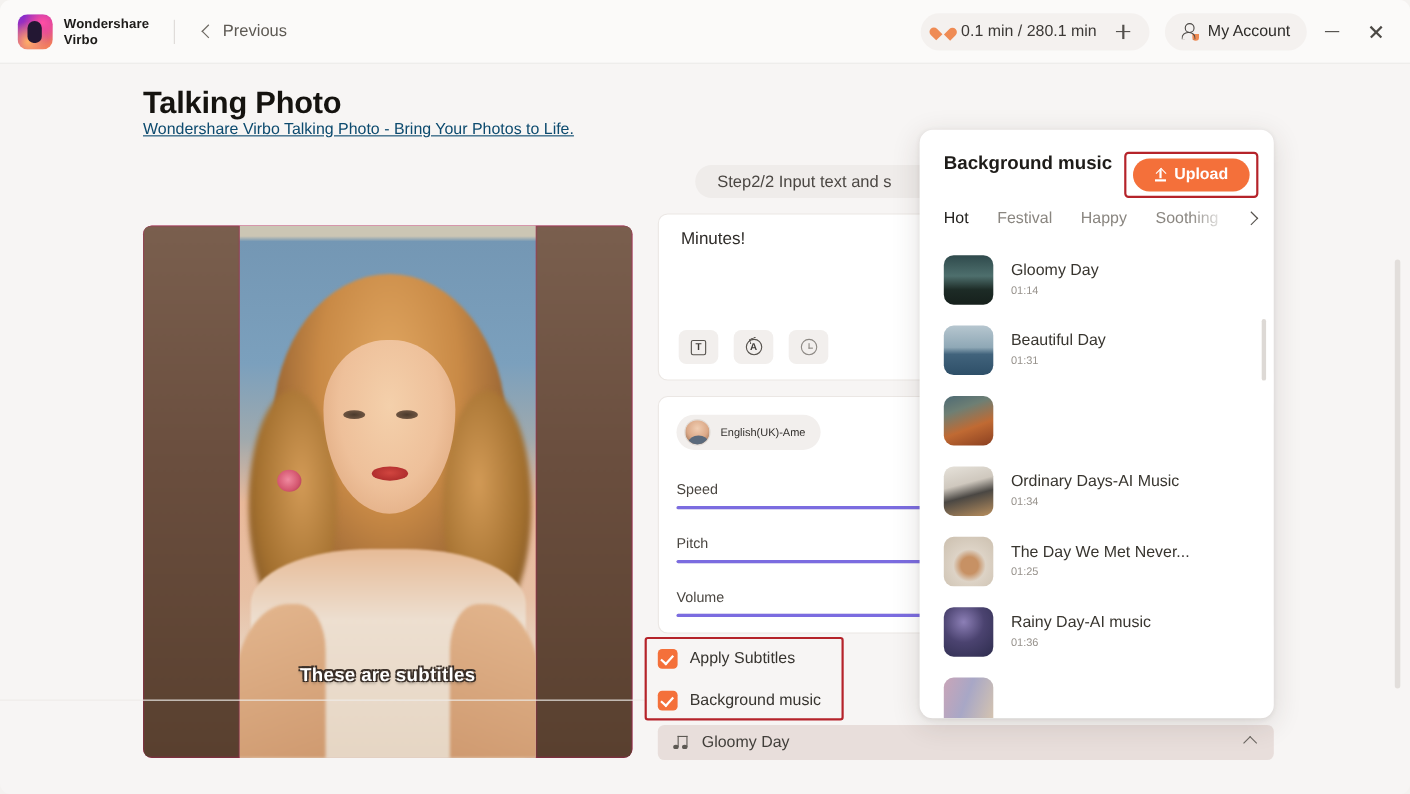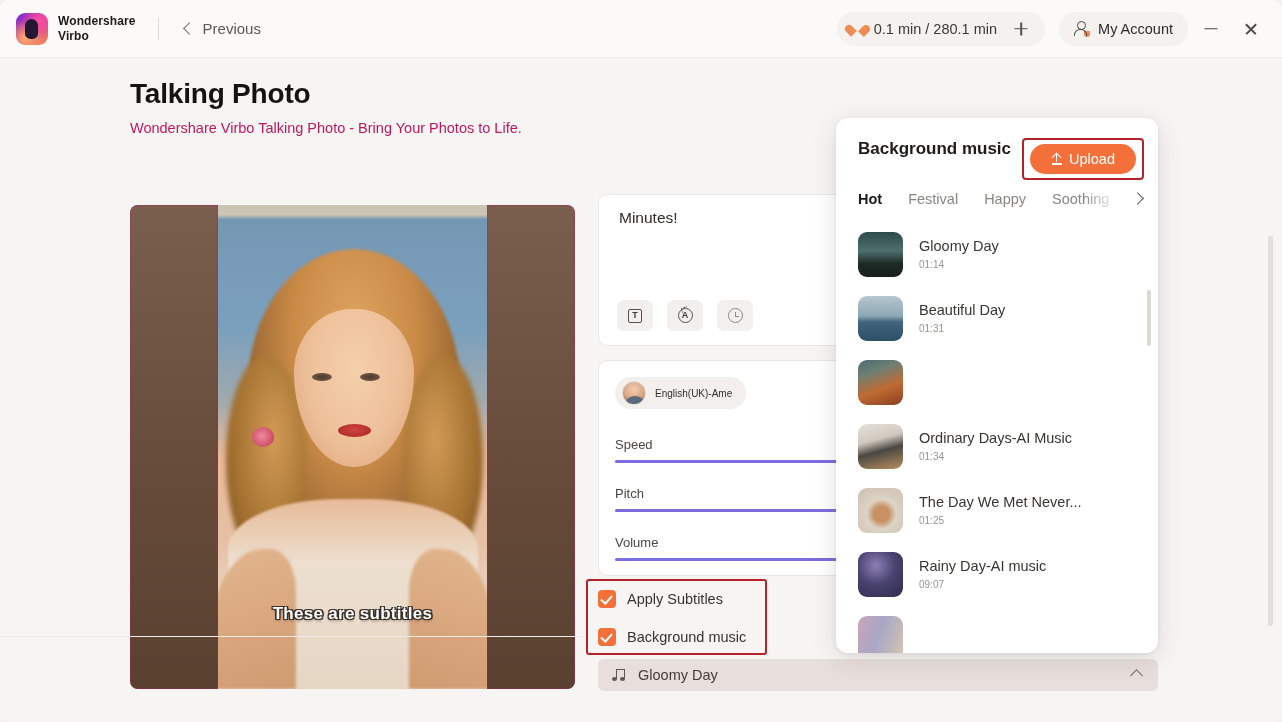--- a/index.html
+++ b/index.html
@@ -132,7 +132,7 @@
     position:absolute; left:130px; top:20px;
   }
   .h-title { font-size: 28px; font-weight: bold; color:#15130f; letter-spacing:-.2px; }
-  .h-sub { font-size: 14.5px; color:#be185d; margin-top: 10px; }
+  .h-sub { font-size: 14.5px; color:#0c4a6e; margin-top: 0; text-decoration: underline; }
 
   
   .preview {

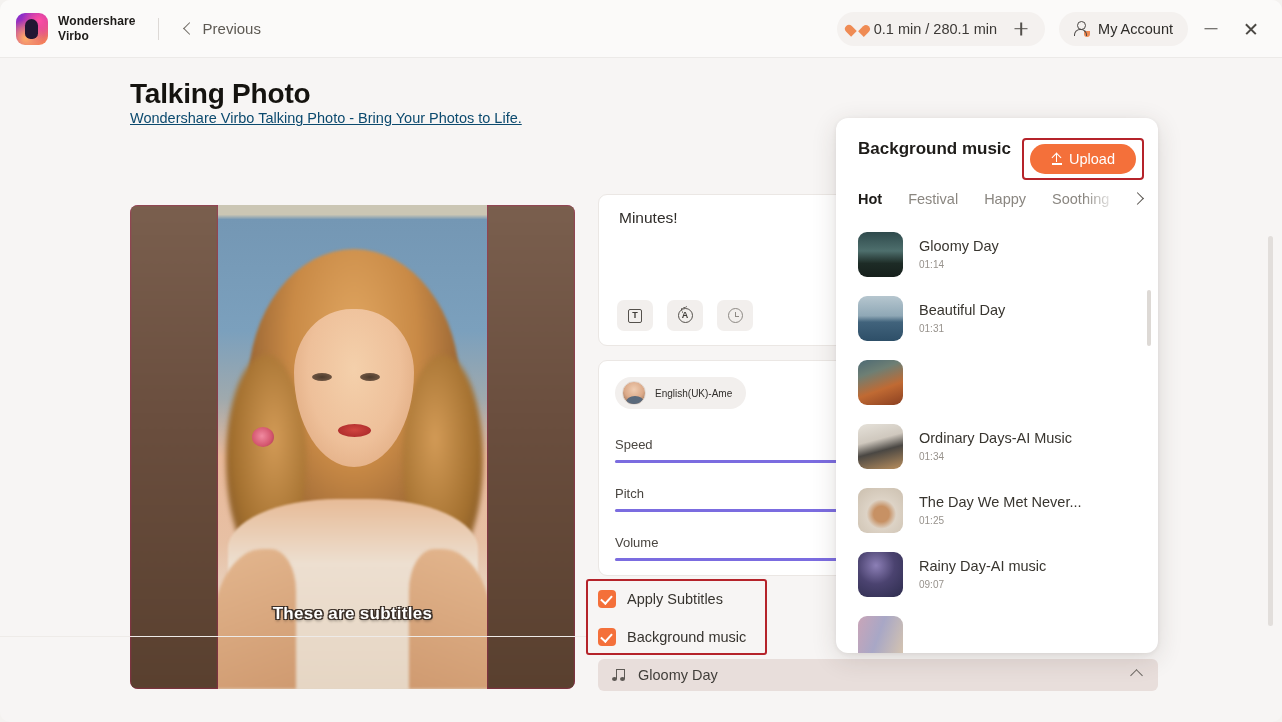--- a/index.html
+++ b/index.html
@@ -503,6 +503,7 @@
 
     <div class="left-divider"></div>
 
+    <div class="step-banner">Step2/2 Input text and s</div>
 
     <div class="card script-card">
       <div class="script-text">Minutes!</div>

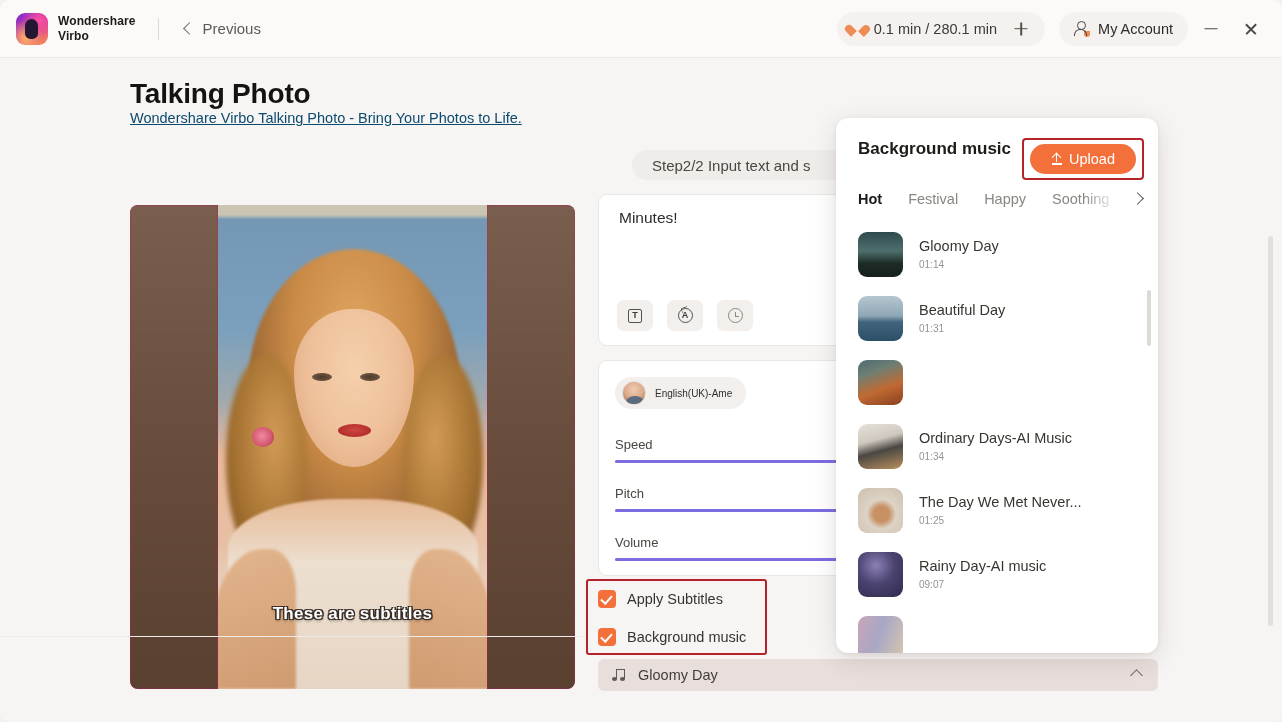--- a/index.html
+++ b/index.html
@@ -365,7 +365,7 @@
   .upload-btn {
     width:106px; height:30px; border-radius:15px; background:#f4703a;
     display:flex; align-items:center; justify-content:center; gap:7px;
-    color:#fff; font-size:14.5px; font-weight:normal;
+    color:#fff; font-size:14.5px; font-weight:bold;
   }
   .up-arrow { position:relative; width:11px; height:12px; flex:none; }
   .up-arrow::before {

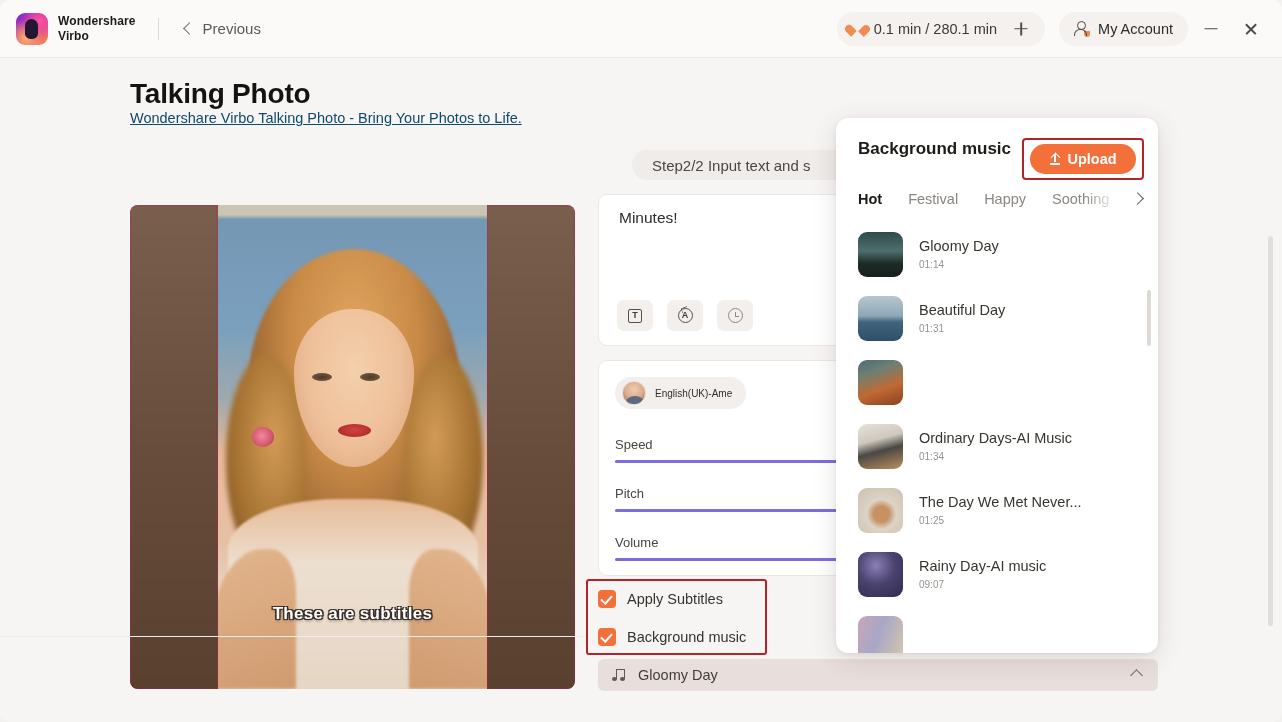--- a/index.html
+++ b/index.html
@@ -387,7 +387,7 @@
     overflow:hidden;
   }
   .bm-tab { font-size:14.5px; color:#8a8680; white-space:nowrap; }
-  .bm-tab.active { color:#1d1b18; font-weight:bold; }
+  .bm-tab.active { color:#1d1b18; font-weight:normal; }
   .bm-tab.fading {
     -webkit-mask-image: linear-gradient(90deg,#000 56%, rgba(0,0,0,.25) 100%);
             mask-image: linear-gradient(90deg,#000 56%, rgba(0,0,0,.25) 100%);

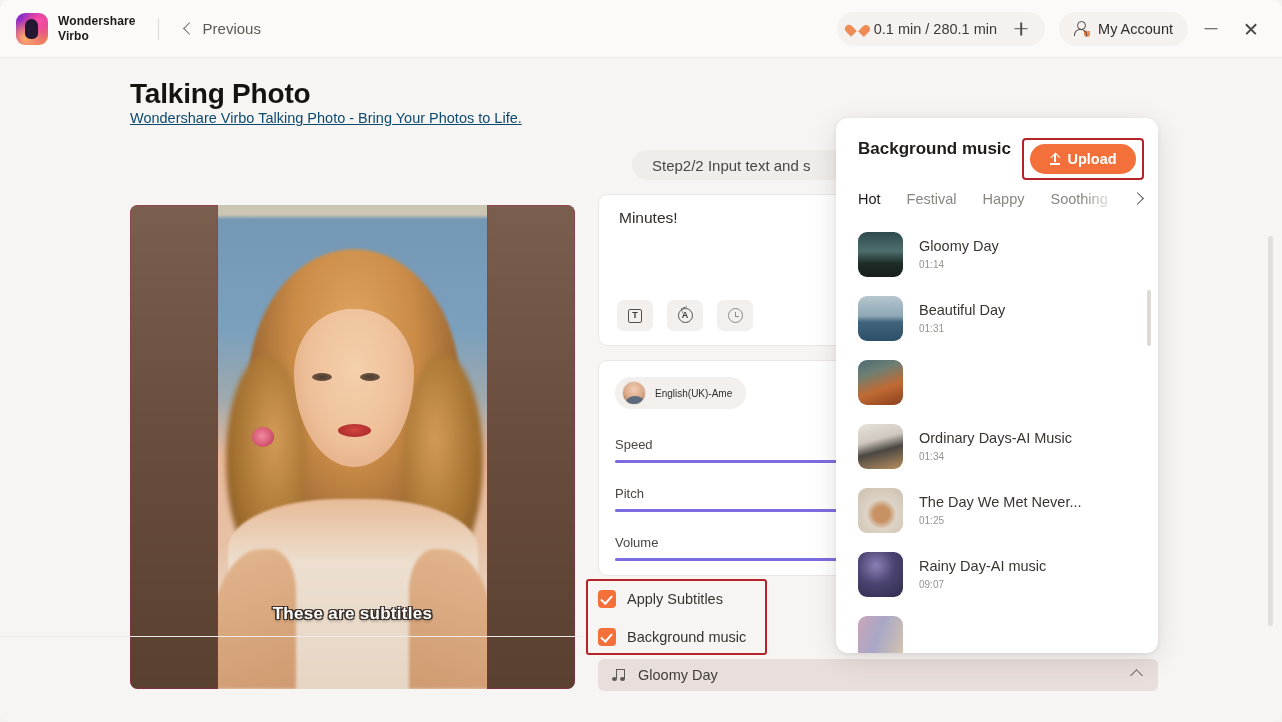--- a/index.html
+++ b/index.html
@@ -633,7 +633,7 @@
           <div class="bm-thumb" style="background:radial-gradient(circle at 40% 30%, #8c7fb6 0%, #4b4370 45%, #2d2c4d 100%);"></div>
           <div class="bm-meta">
             <div class="bm-name">Rainy Day-AI music</div>
-            <div class="bm-dur">09:07</div>
+            <div class="bm-dur">01:36</div>
           </div>
         </div>
 

